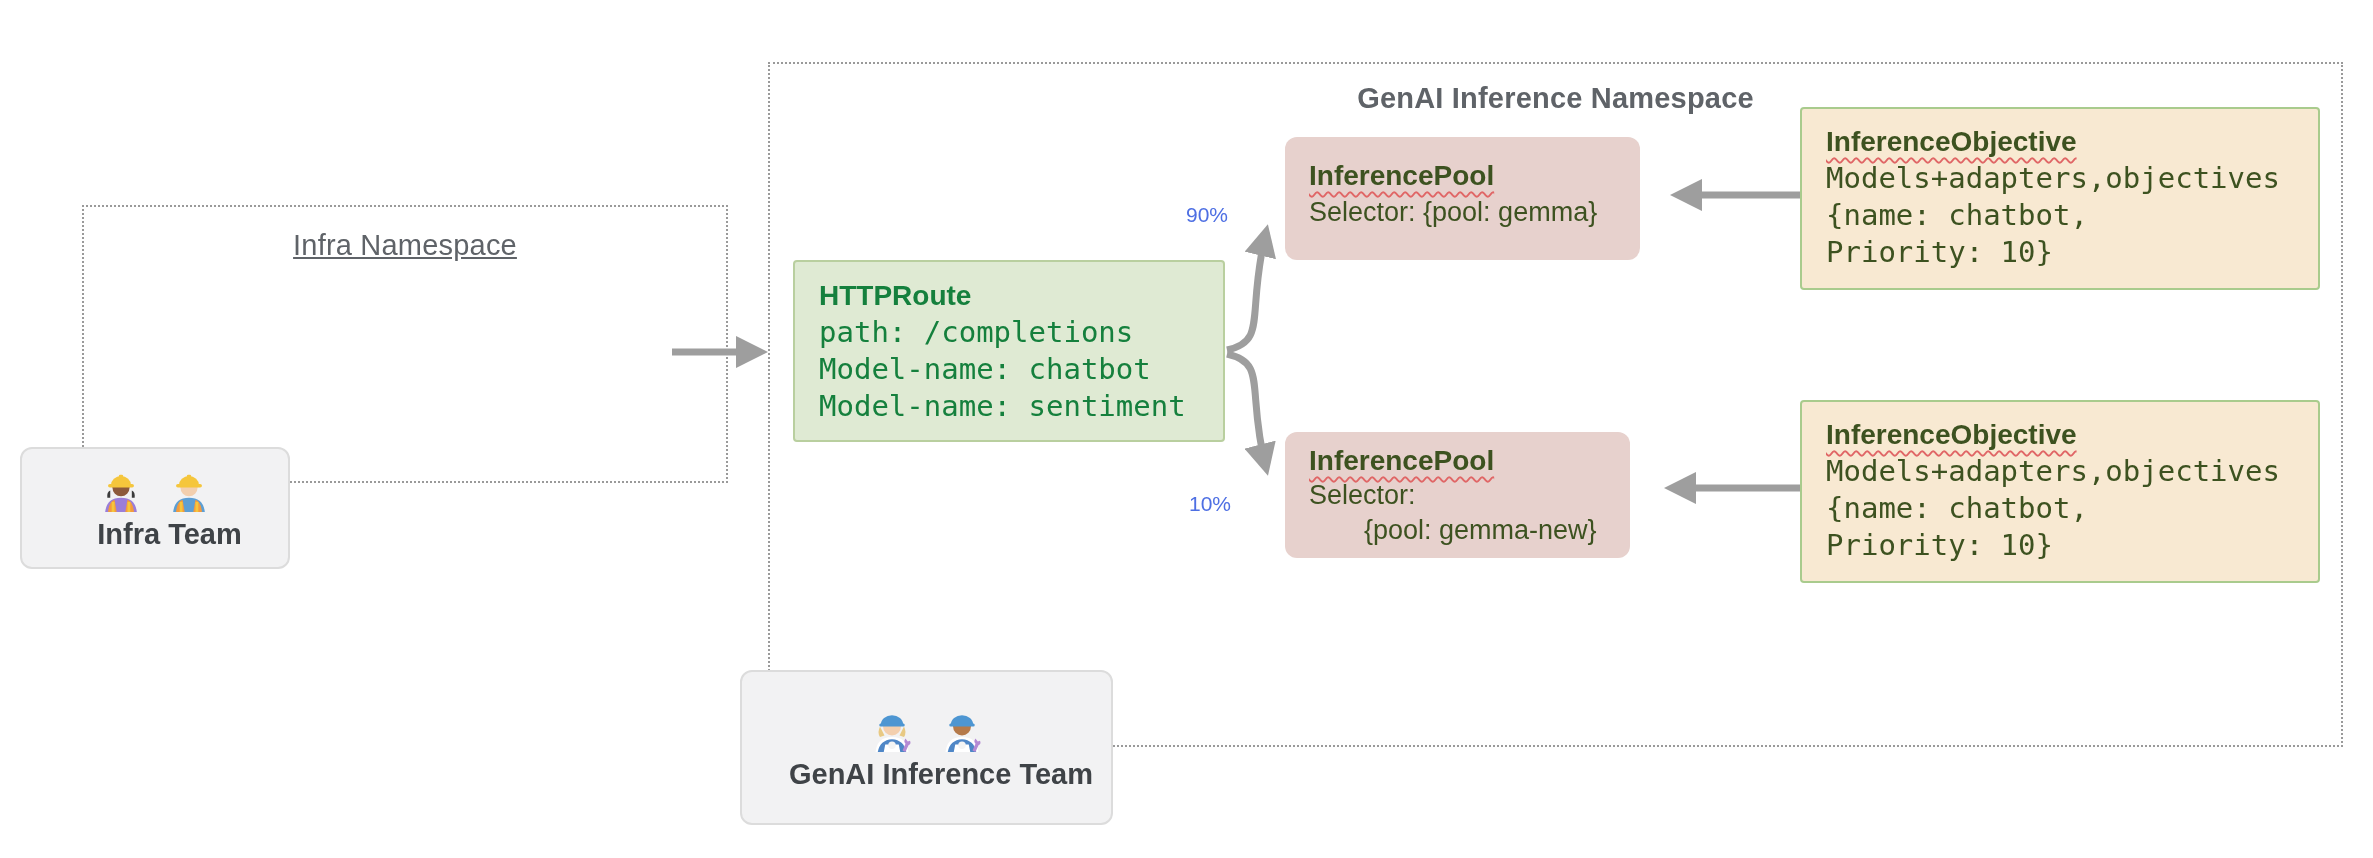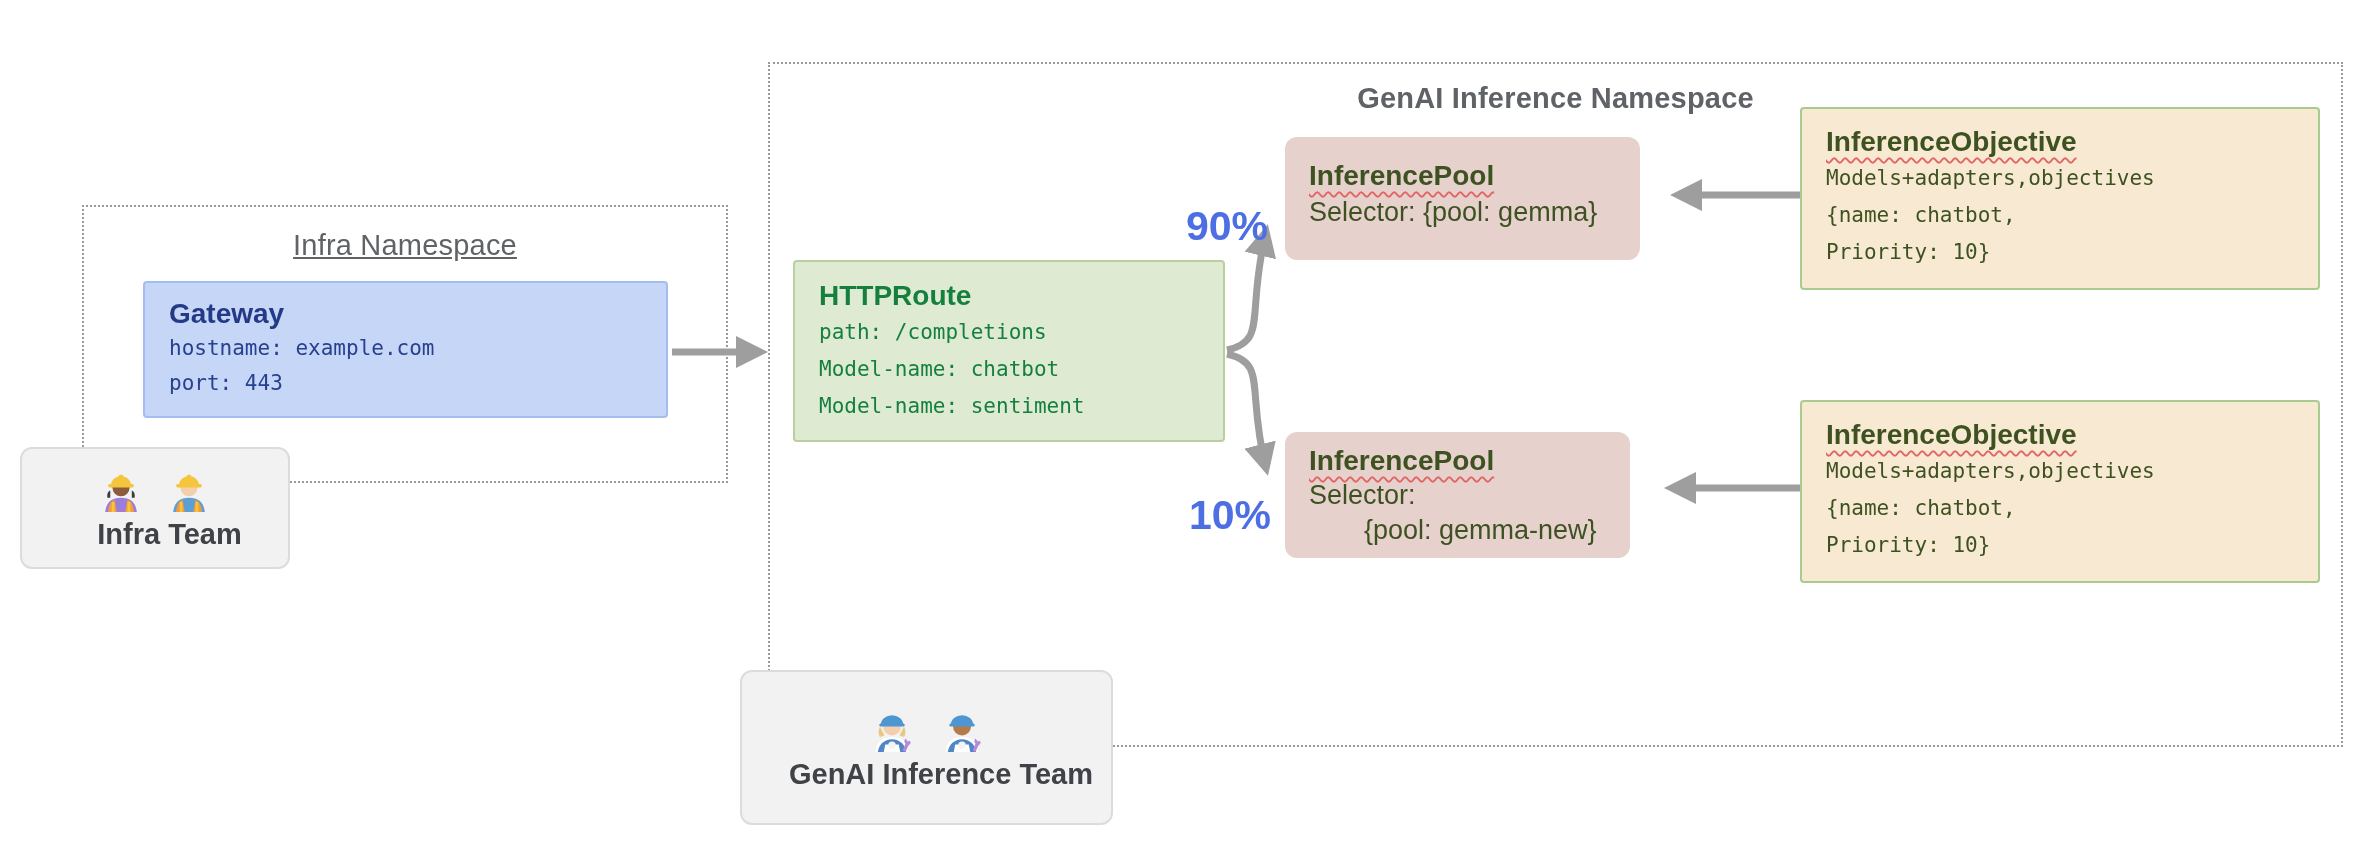--- a/index.html
+++ b/index.html
@@ -46,7 +46,7 @@
     z-index: 3;
   }
   .box-title { font-weight: 700; font-size: 28px; }
-  .mono { font-family: "DejaVu Sans Mono", monospace; font-size: 21px; }
+  .mono { font-family: "DejaVu Sans Mono", monospace; font-size: 29px; }
   .squiggle {
     text-decoration-line: underline;
     text-decoration-style: wavy;

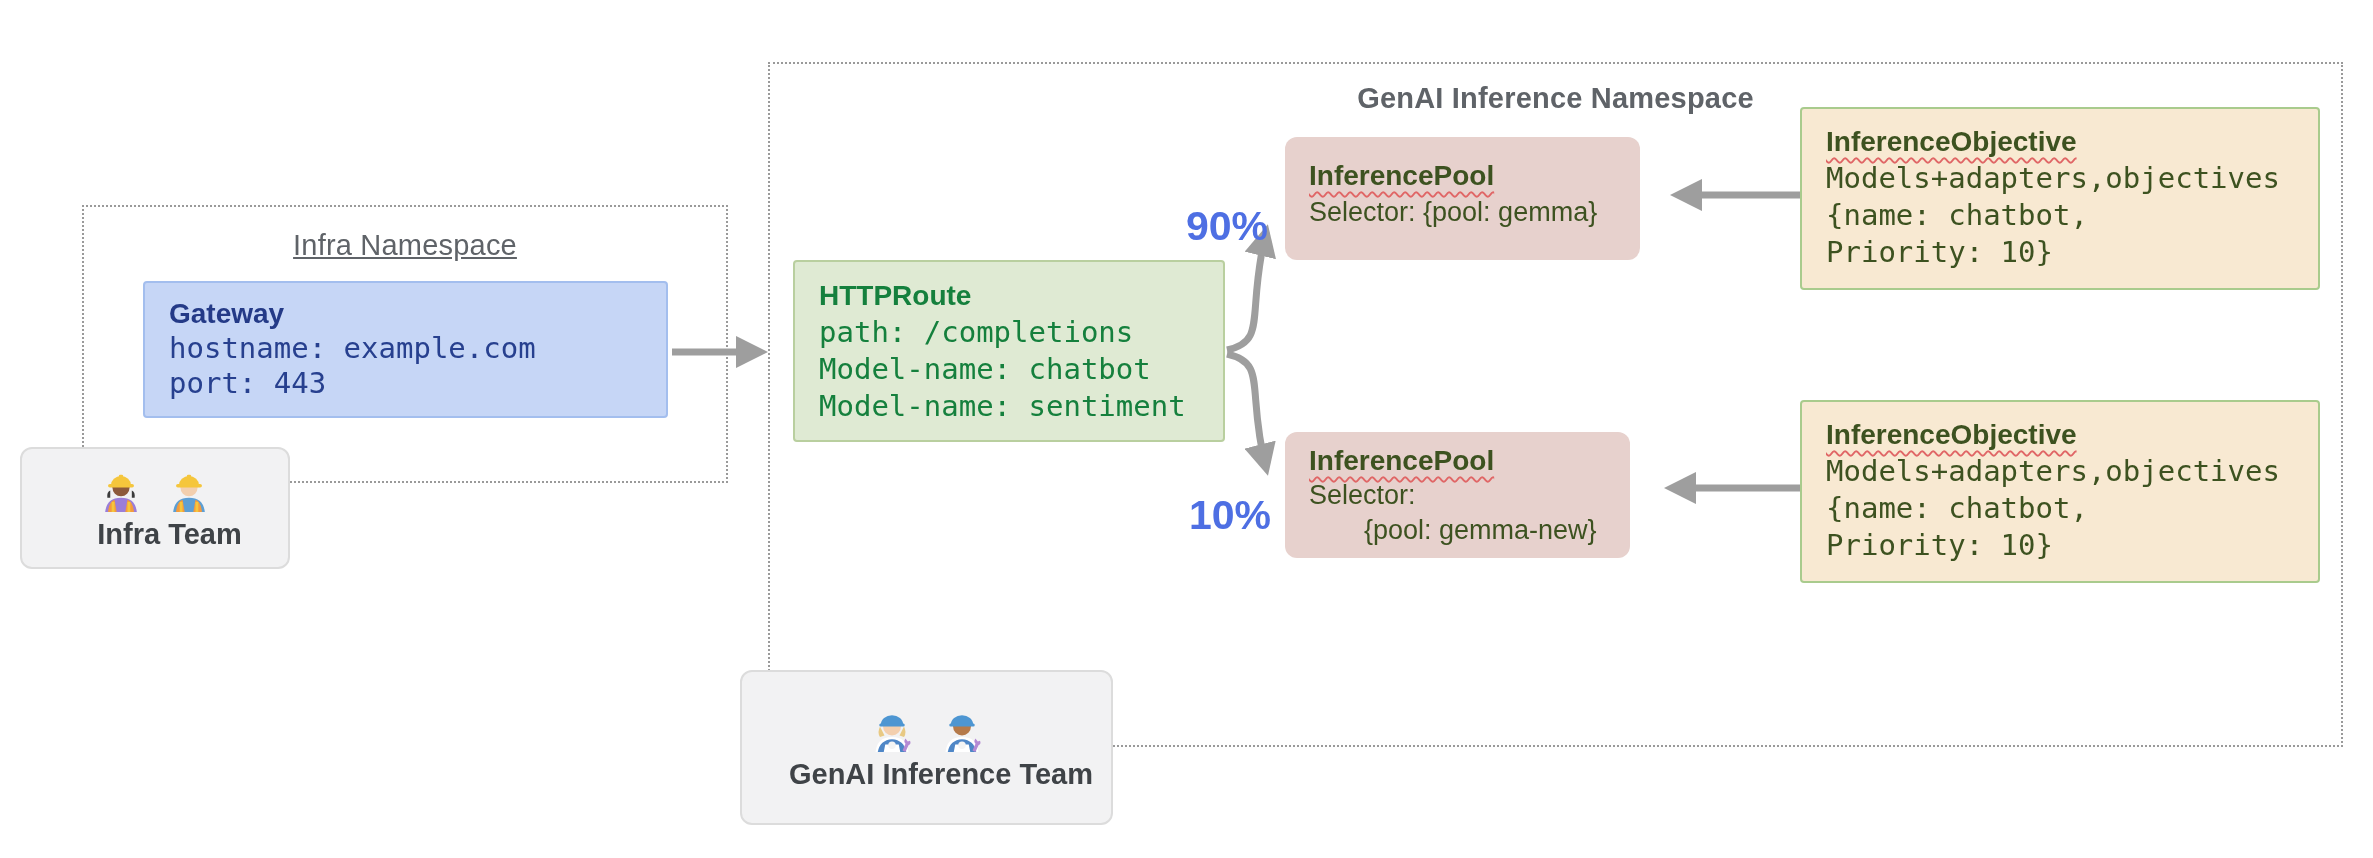--- a/index.html
+++ b/index.html
@@ -98,8 +98,8 @@
     position: absolute;
     z-index: 3;
     color: #4e6fe3;
-    font-weight: 700;
-    font-size: 41px;
+    font-weight: 400;
+    font-size: 21px;
   }
   .pct-90 { left: 1186px; top: 203px; }
   .pct-10 { left: 1189px; top: 492px; }

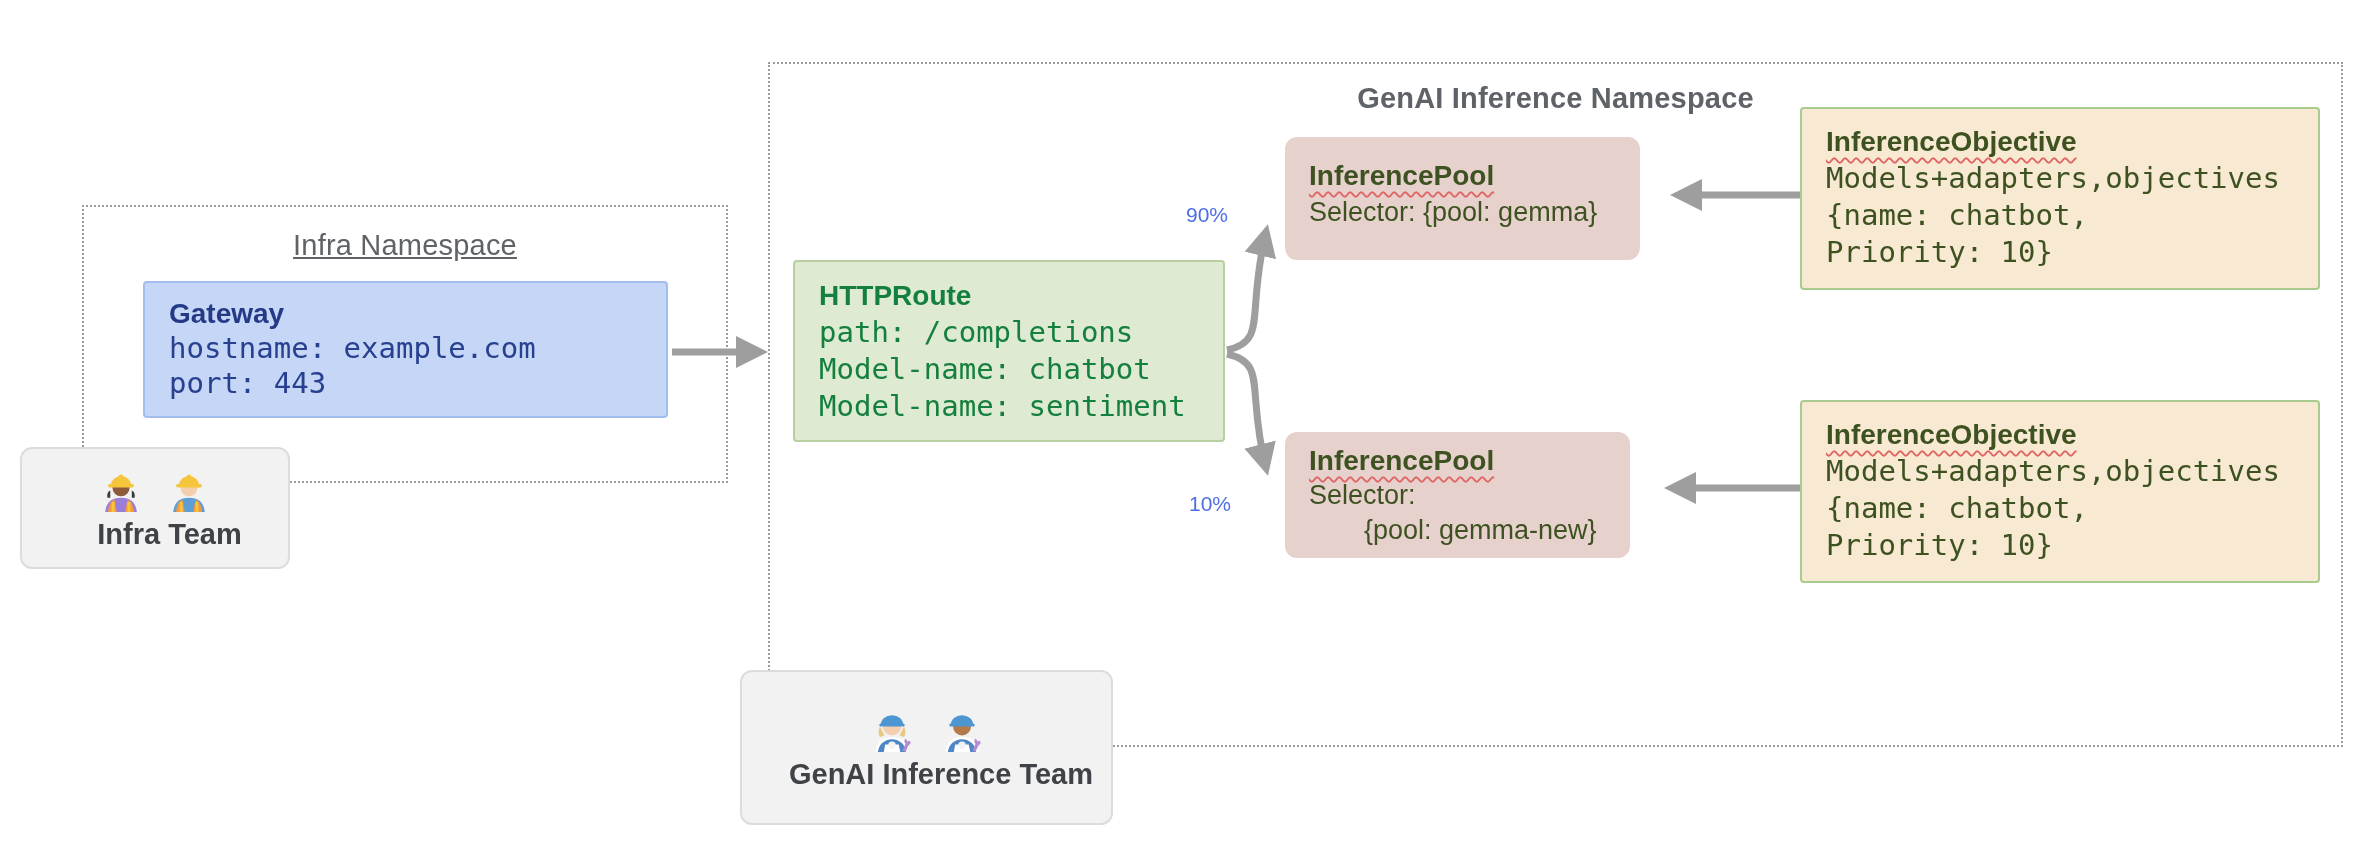--- a/index.html
+++ b/index.html
@@ -159,11 +159,6 @@
     <path d="M 1800 488 L 1672 488" stroke="#9e9e9e" stroke-width="7" fill="none" marker-end="url(#arrowhead)"></path>
   </svg>
 
-  <div class="res-box gateway">
-    <div class="box-title">Gateway</div>
-    <div class="mono">hostname: example.com</div>
-    <div class="mono">port: 443</div>
-  </div>
 
   <div class="res-box httproute">
     <div class="box-title">HTTPRoute</div>

